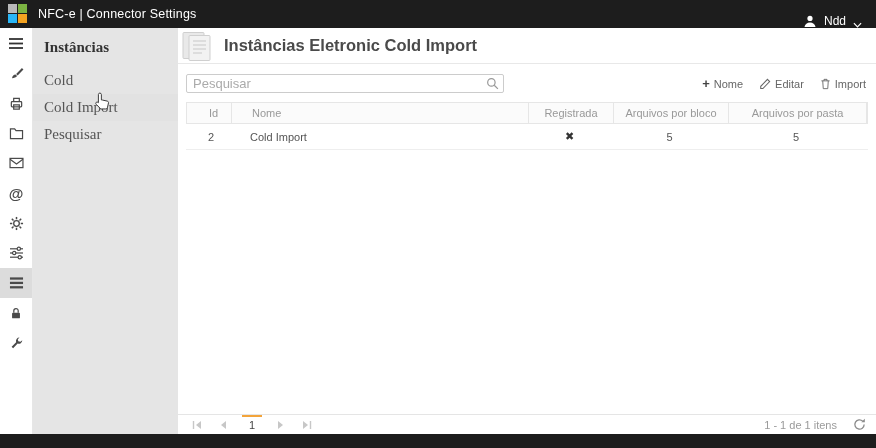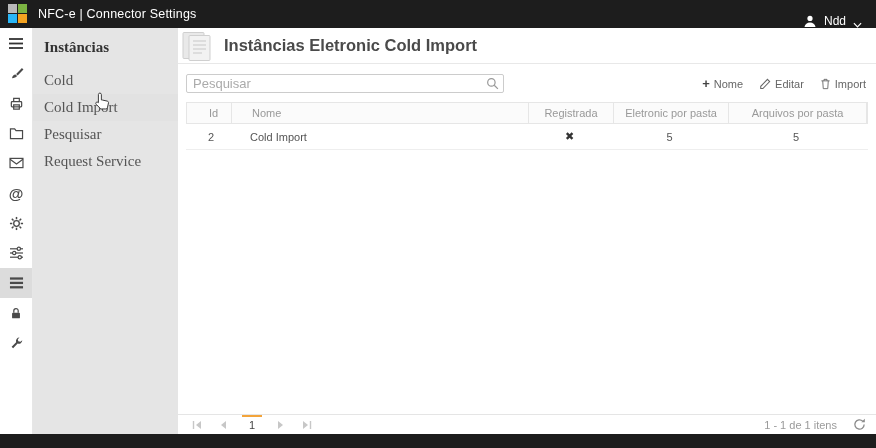--- a/index.html
+++ b/index.html
@@ -255,7 +255,7 @@
         <div class="c-id">Id</div>
         <div class="c-nome">Nome</div>
         <div class="c-center">Registrada</div>
-        <div class="c-center">Eletronic por pasta</div>
+        <div class="c-center">Arquivos por bloco</div>
         <div class="c-center">Arquivos por pasta</div>
         <div></div>
       </div>

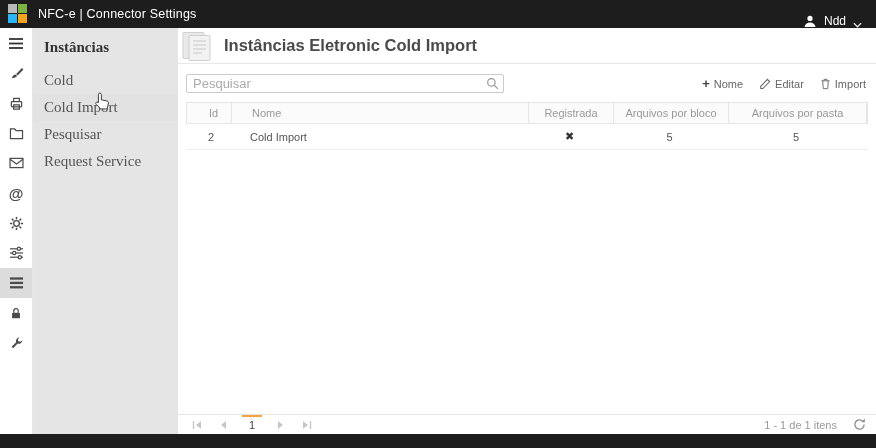--- a/index.html
+++ b/index.html
@@ -192,7 +192,6 @@
     <div class="sidebar-item">Cold</div>
     <div class="sidebar-item selected">Cold Import</div>
     <div class="sidebar-item">Pesquisar</div>
-    <div class="sidebar-item">Request Service</div>
   </div>
 
   <div class="main">

